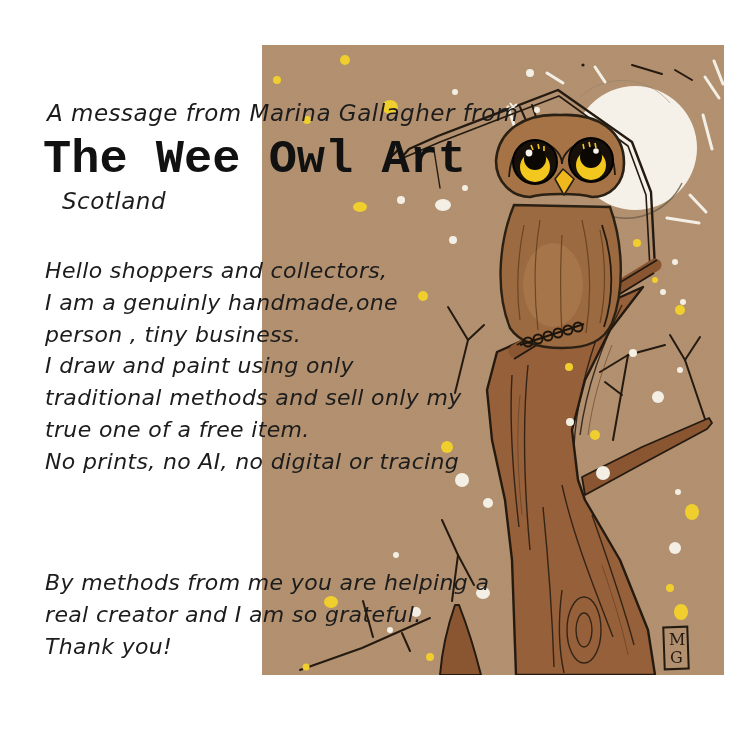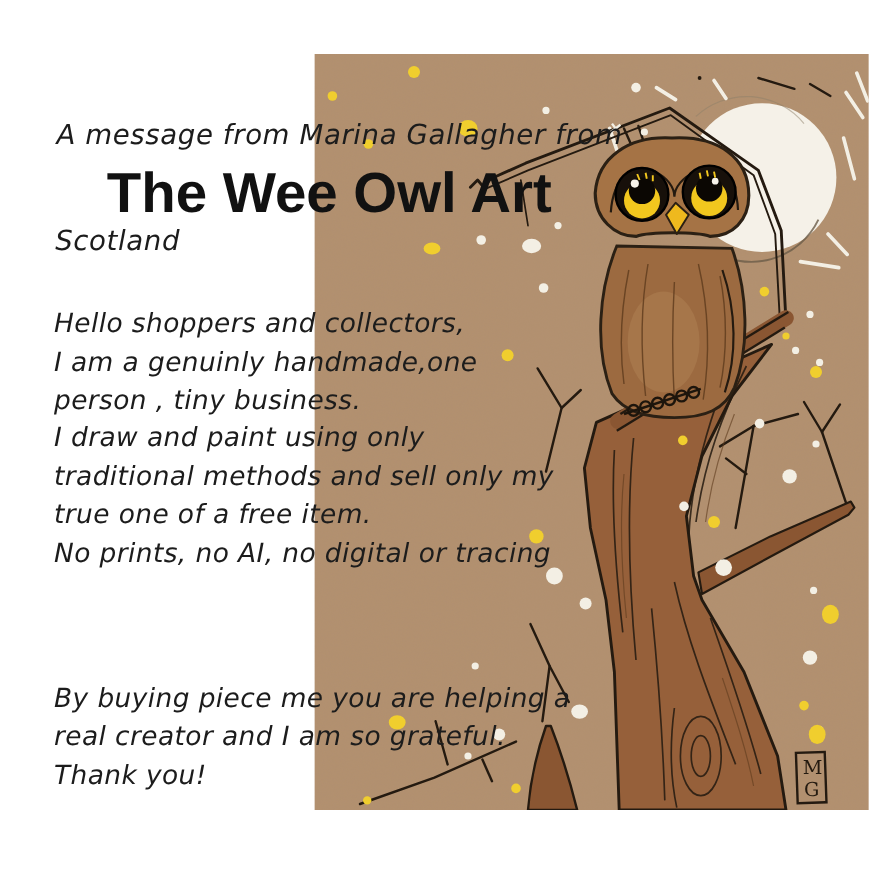--- a/index.html
+++ b/index.html
@@ -10,8 +10,8 @@
   .textlayer{position:absolute;left:0;top:0;width:740px;height:736px;z-index:2;pointer-events:none;}
   .hand{font-family:"DejaVu Sans",sans-serif;font-style:italic;letter-spacing:0.5px;}
   .intro{position:absolute;left:47px;top:100px;font-size:23px;white-space:nowrap;}
-  .title{position:absolute;left:43px;top:133px;font-family:Liberation Sans, sans-serif;
-         font-weight:bold;font-size:47px;font-style:normal;letter-spacing:0px;white-space:nowrap;color:#111;margin-left:46px;}
+  .title{position:absolute;left:43px;top:133px;font-family:Liberation Mono, monospace;
+         font-weight:bold;font-size:47px;font-style:normal;letter-spacing:0px;white-space:nowrap;color:#111;}
   .subtitle{position:absolute;left:46px;top:188px;font-size:23px;}
   .para{position:absolute;left:45px;font-size:22px;line-height:31.8px;letter-spacing:0.35px;white-space:nowrap;}
   .para1{top:255px;}

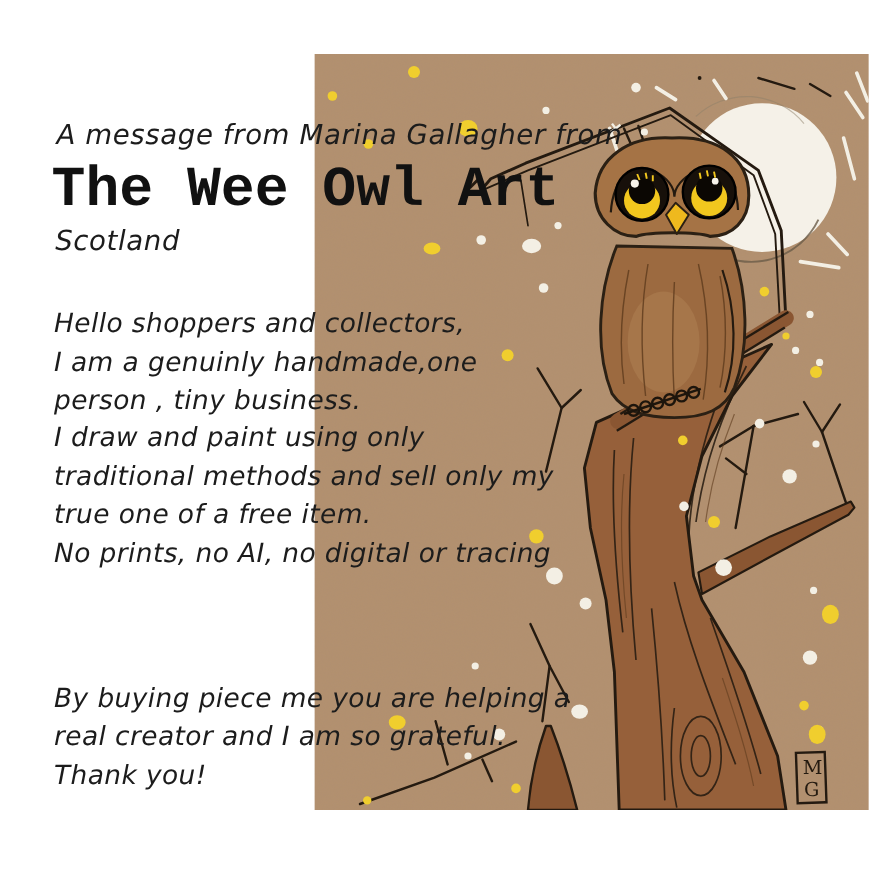--- a/index.html
+++ b/index.html
@@ -12,7 +12,7 @@
   .intro{position:absolute;left:47px;top:100px;font-size:23px;white-space:nowrap;}
   .title{position:absolute;left:43px;top:133px;font-family:Liberation Mono, monospace;
          font-weight:bold;font-size:47px;font-style:normal;letter-spacing:0px;white-space:nowrap;color:#111;}
-  .subtitle{position:absolute;left:46px;top:188px;font-size:23px;}
+  .subtitle{position:absolute;left:62px;top:188px;font-size:23px;}
   .para{position:absolute;left:45px;font-size:22px;line-height:31.8px;letter-spacing:0.35px;white-space:nowrap;}
   .para1{top:255px;}
   .para2{top:567px;}

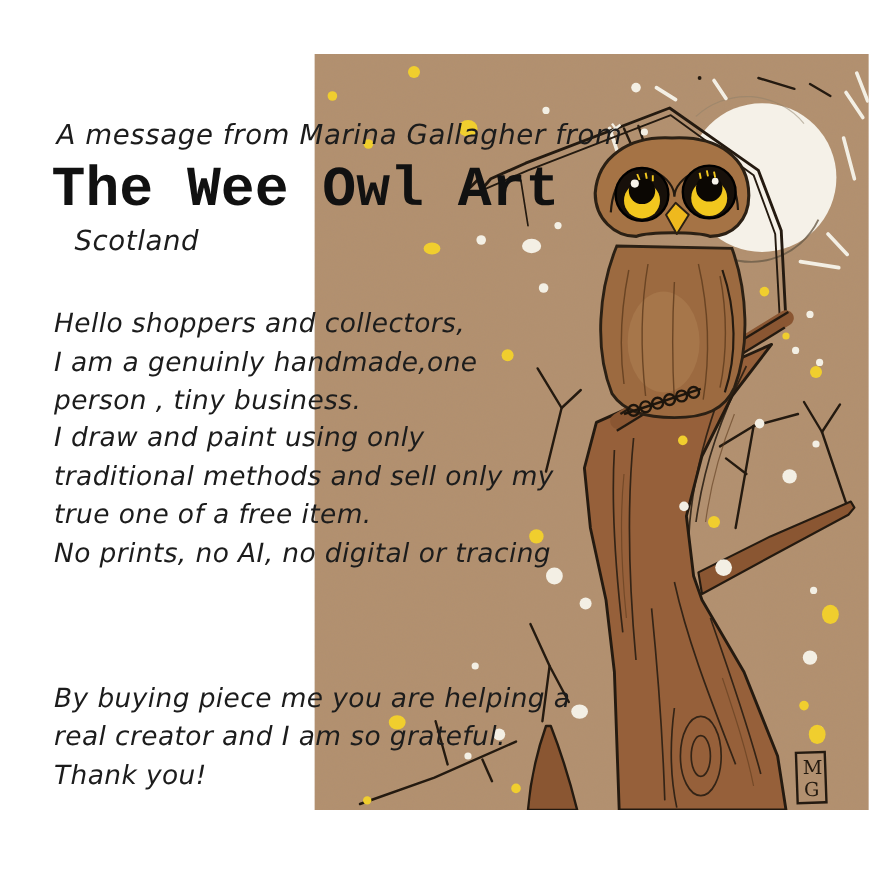--- a/index.html
+++ b/index.html
@@ -230,7 +230,7 @@
     </div>
 
     <div class="para para2 hand">
-      <div>By buying piece me you are helping a</div>
+      <div>By methods from me you are helping a</div>
       <div>real creator and I am so grateful.</div>
       <div>Thank you!</div>
     </div>

